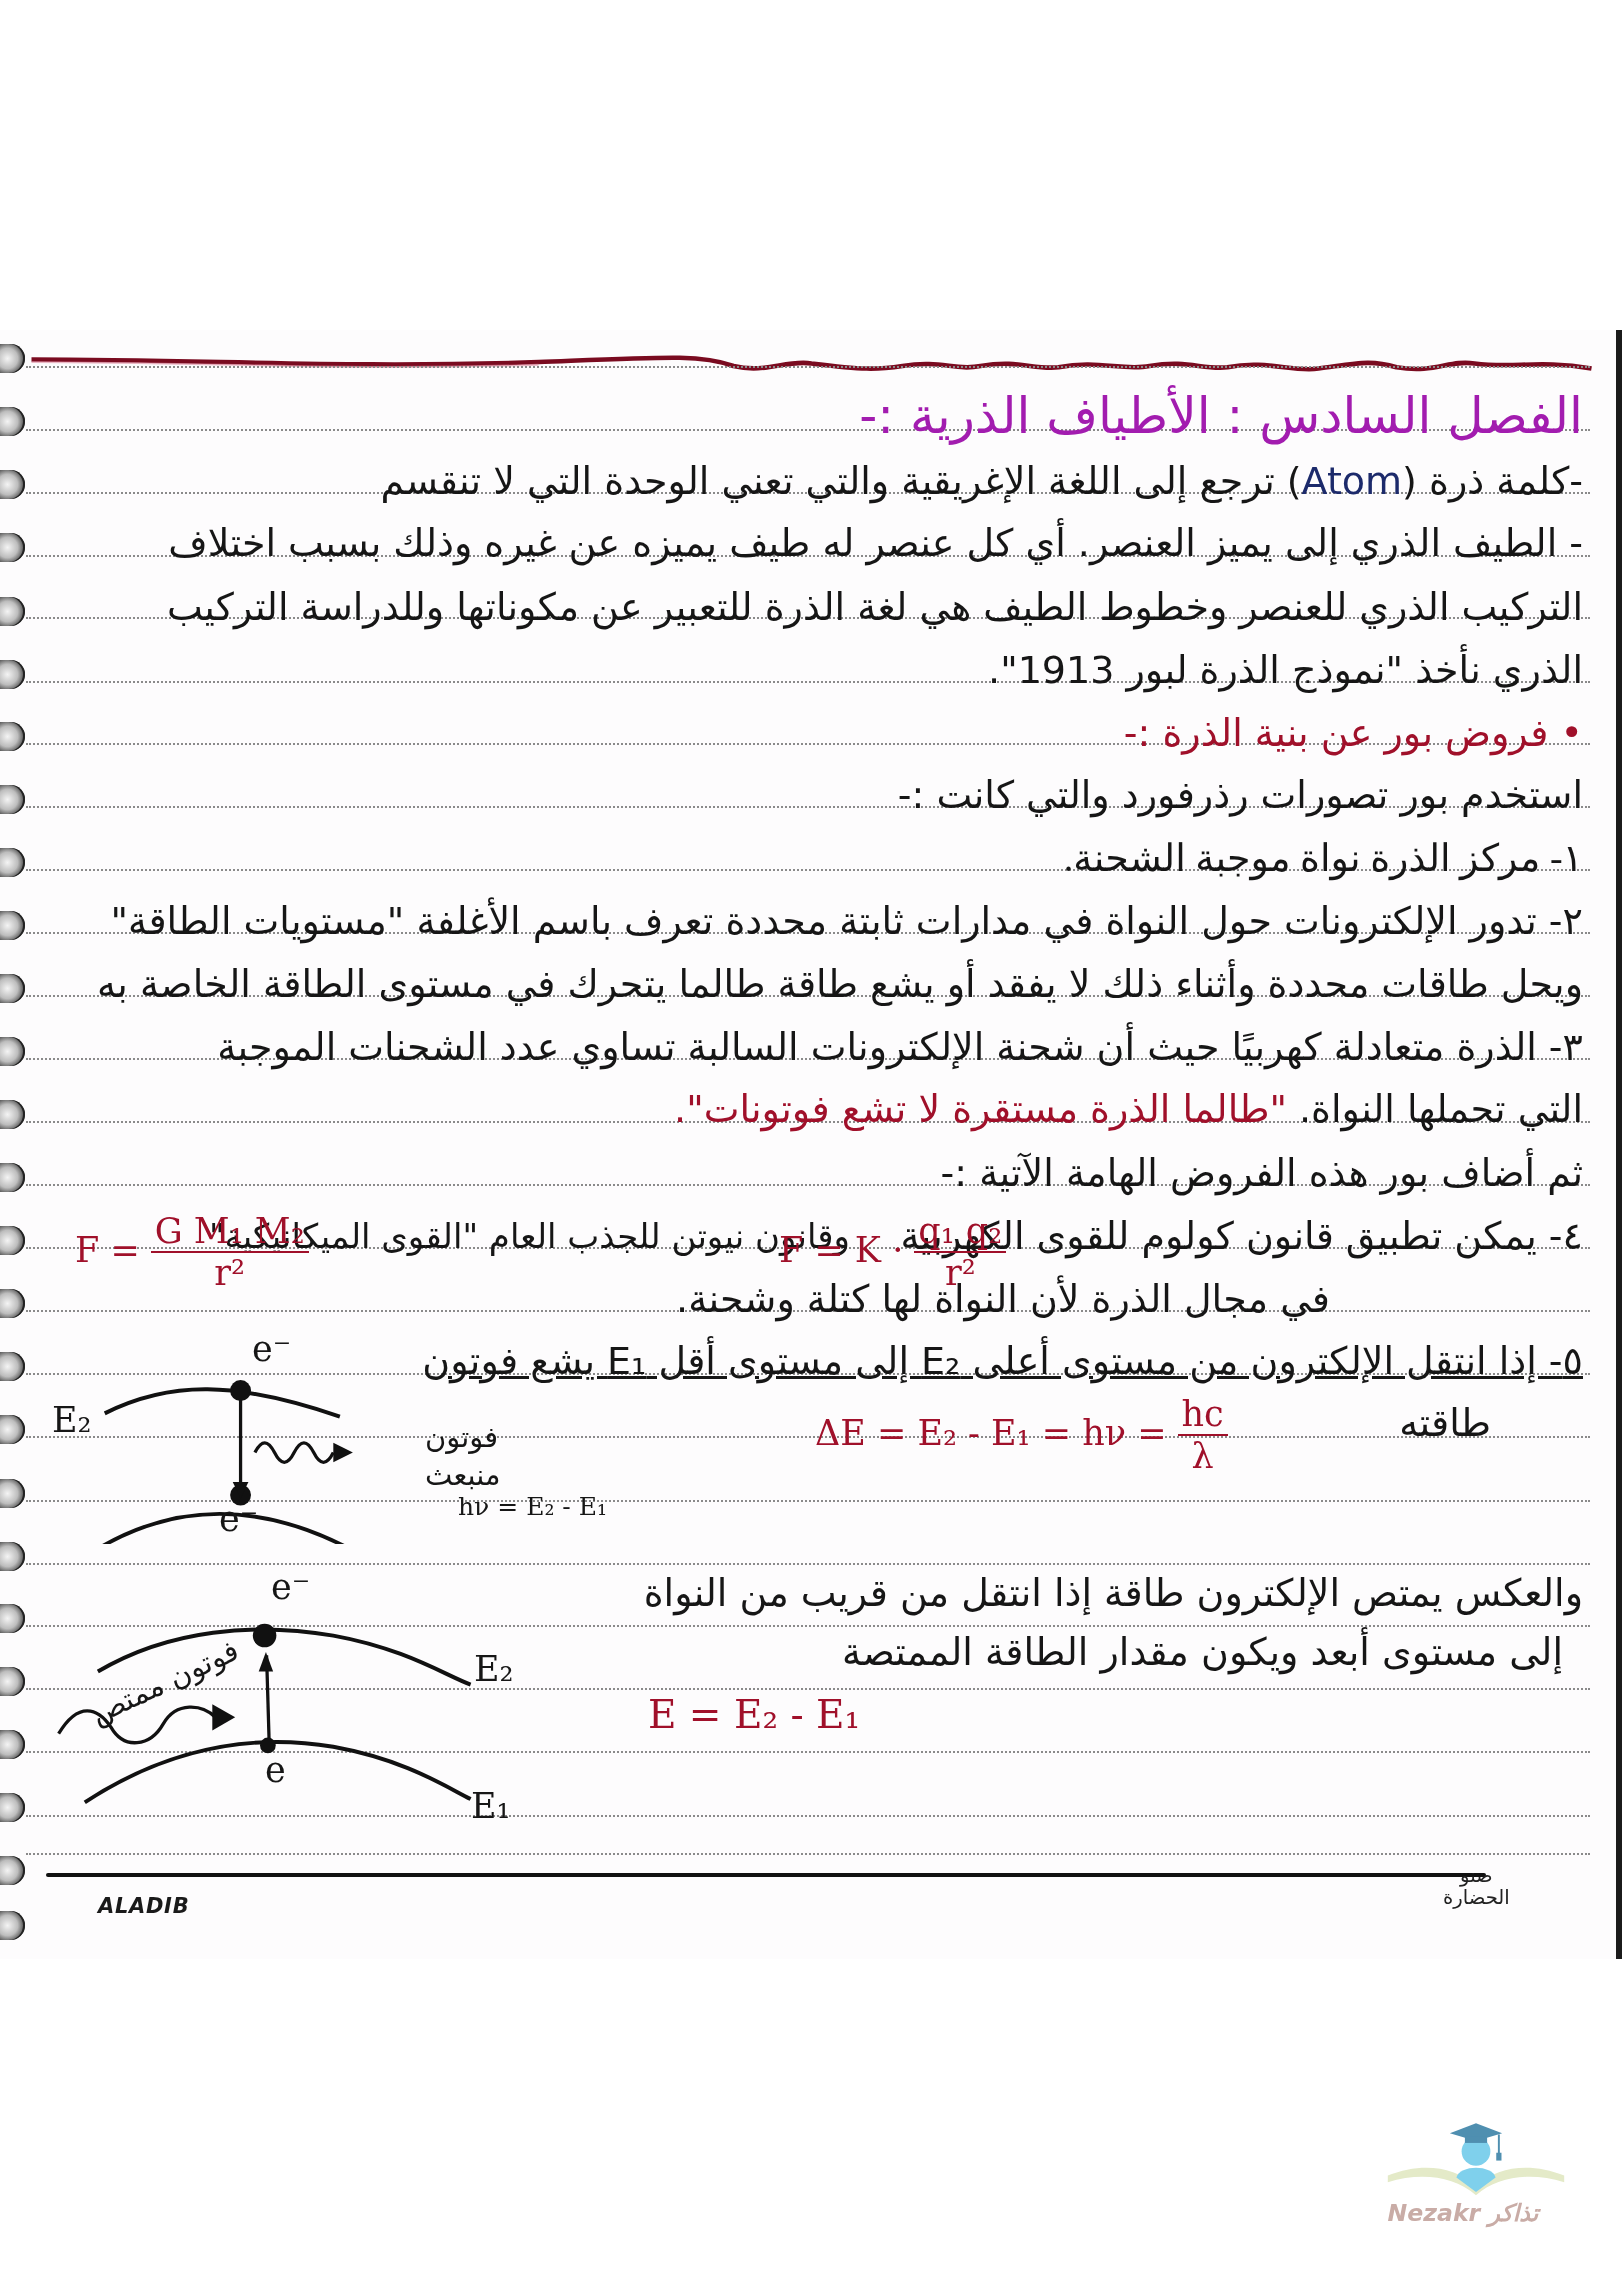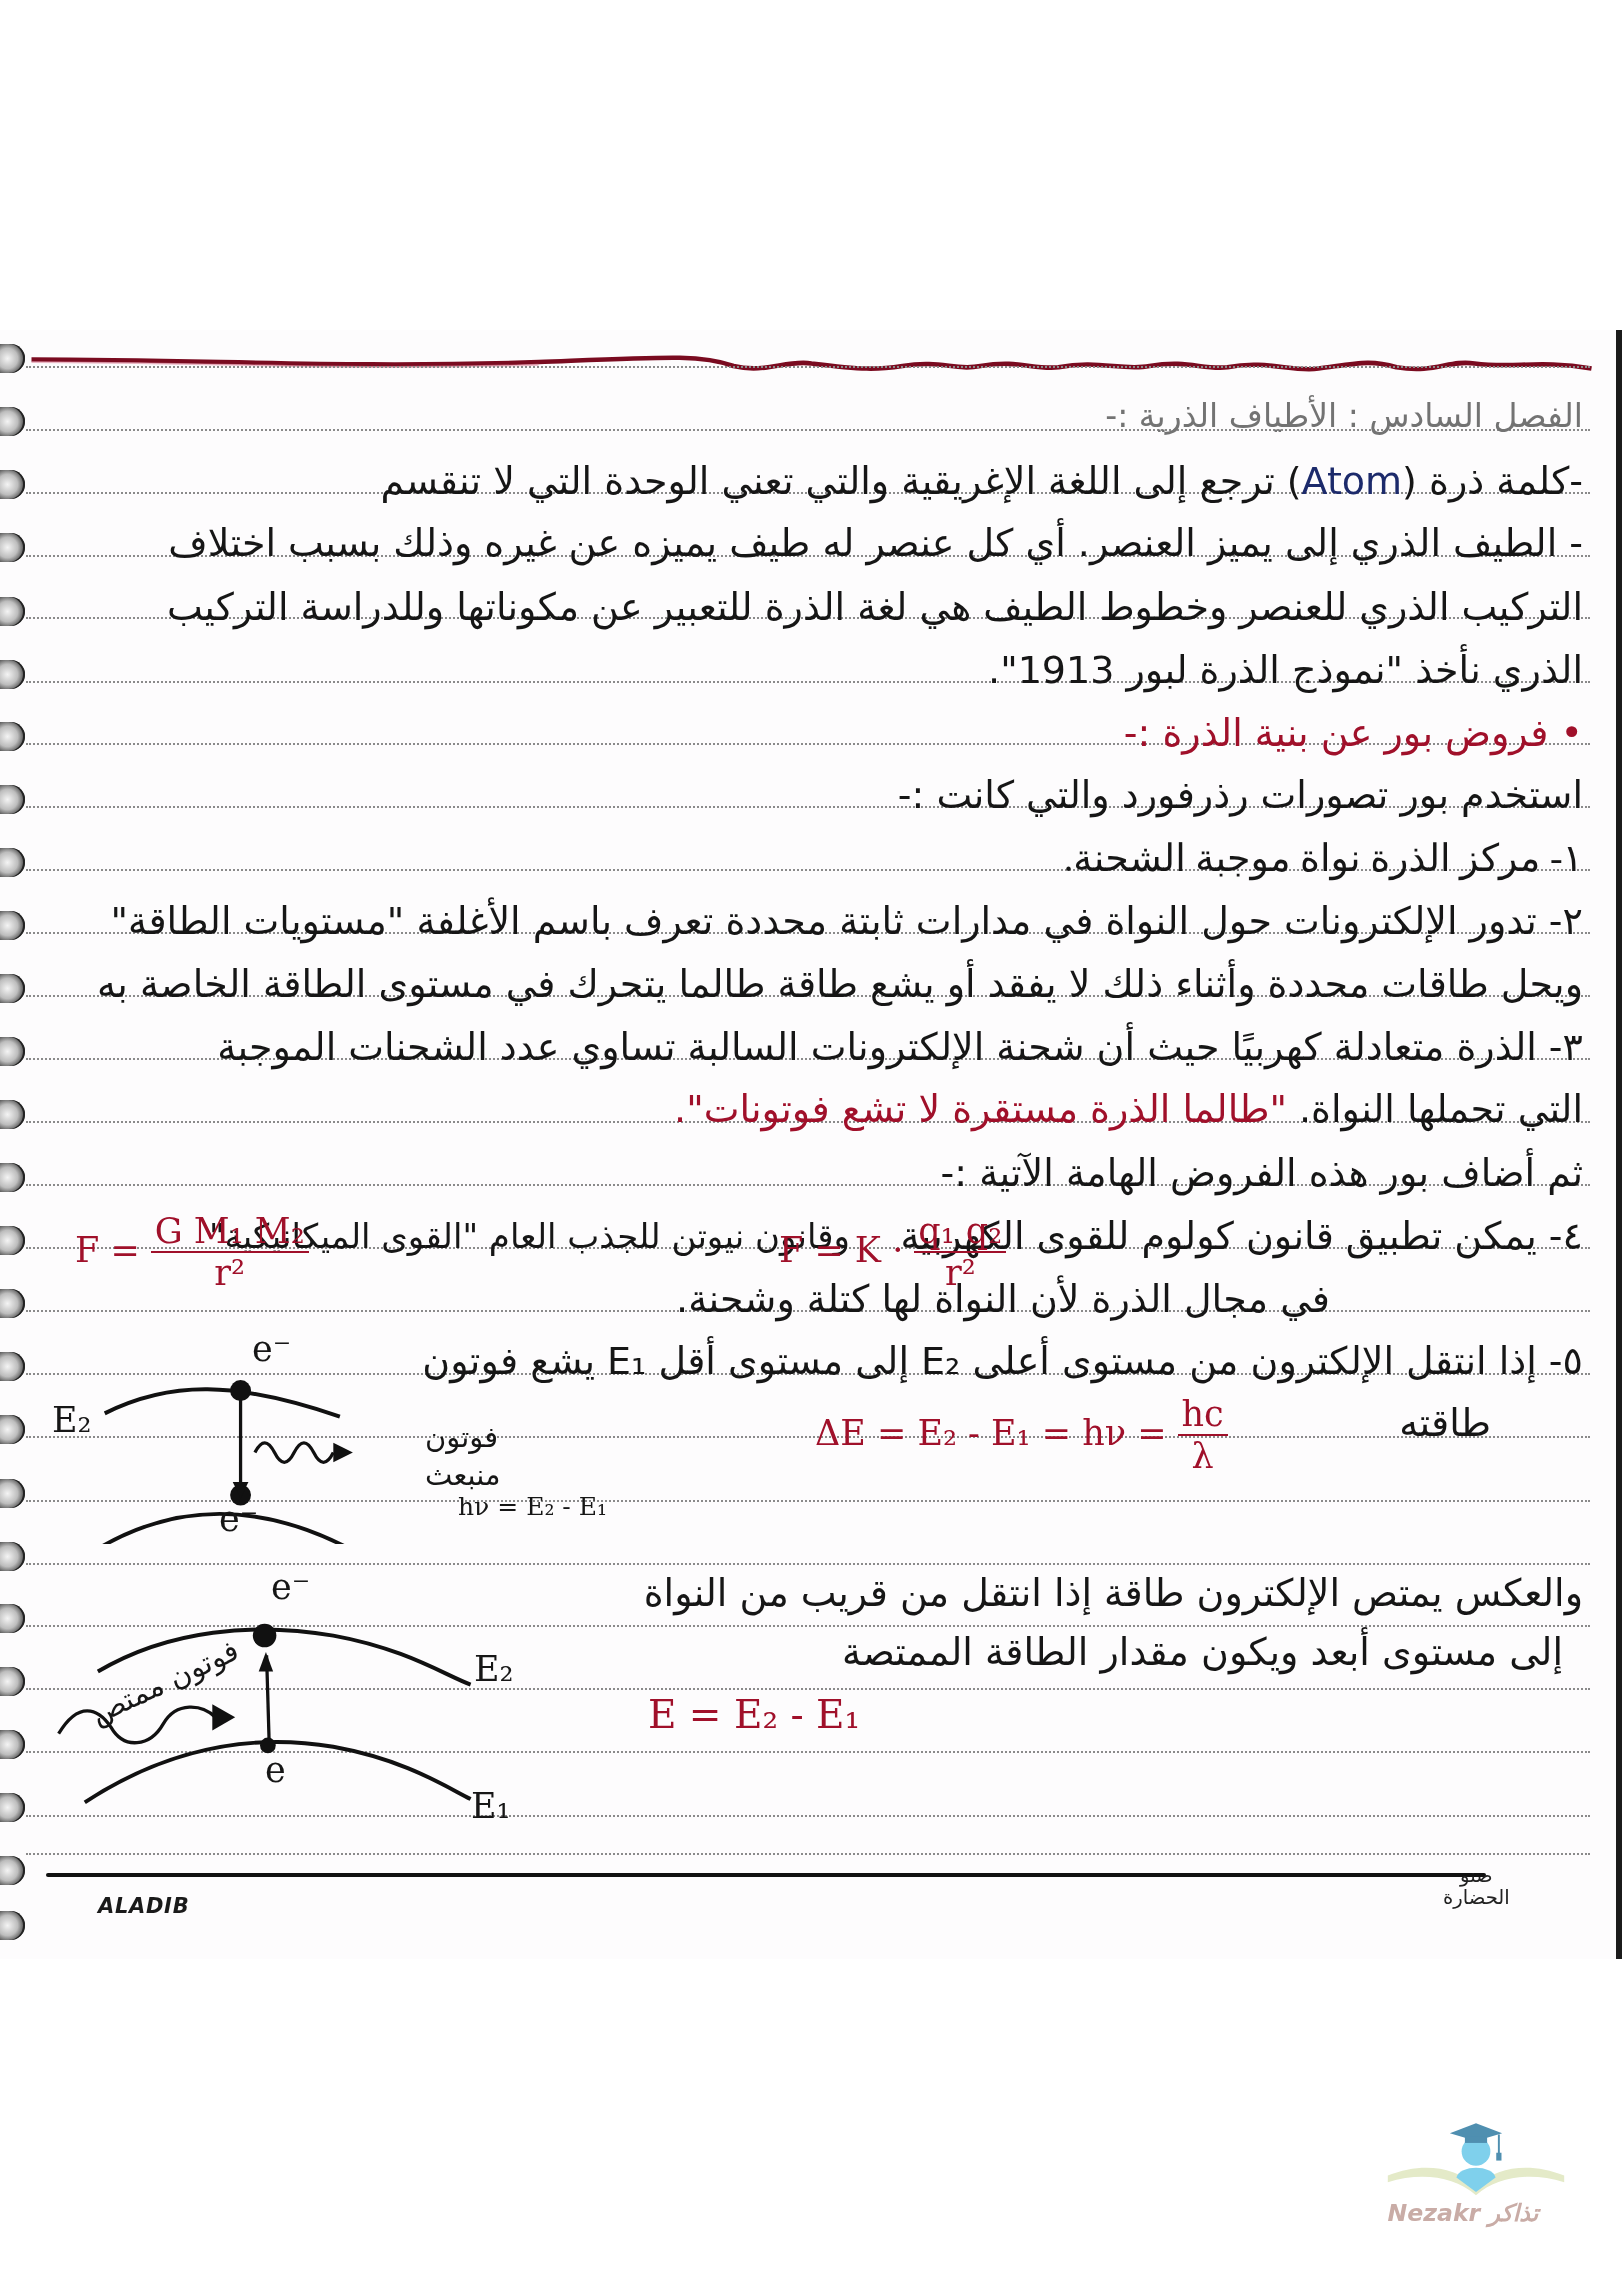--- a/index.html
+++ b/index.html
@@ -35,7 +35,7 @@
     }
     .red { color: #a0102a; }
     .blue { color: #1c2a6b; }
-    .title { font-size: 33px; color: #737373; }
+    .title { font-size: 50px; color: #a21caf; }
     .formula {
       position: absolute; font-family: "DejaVu Serif", serif; font-size: 35px;
       color: #a0102a; white-space: nowrap; direction: ltr;

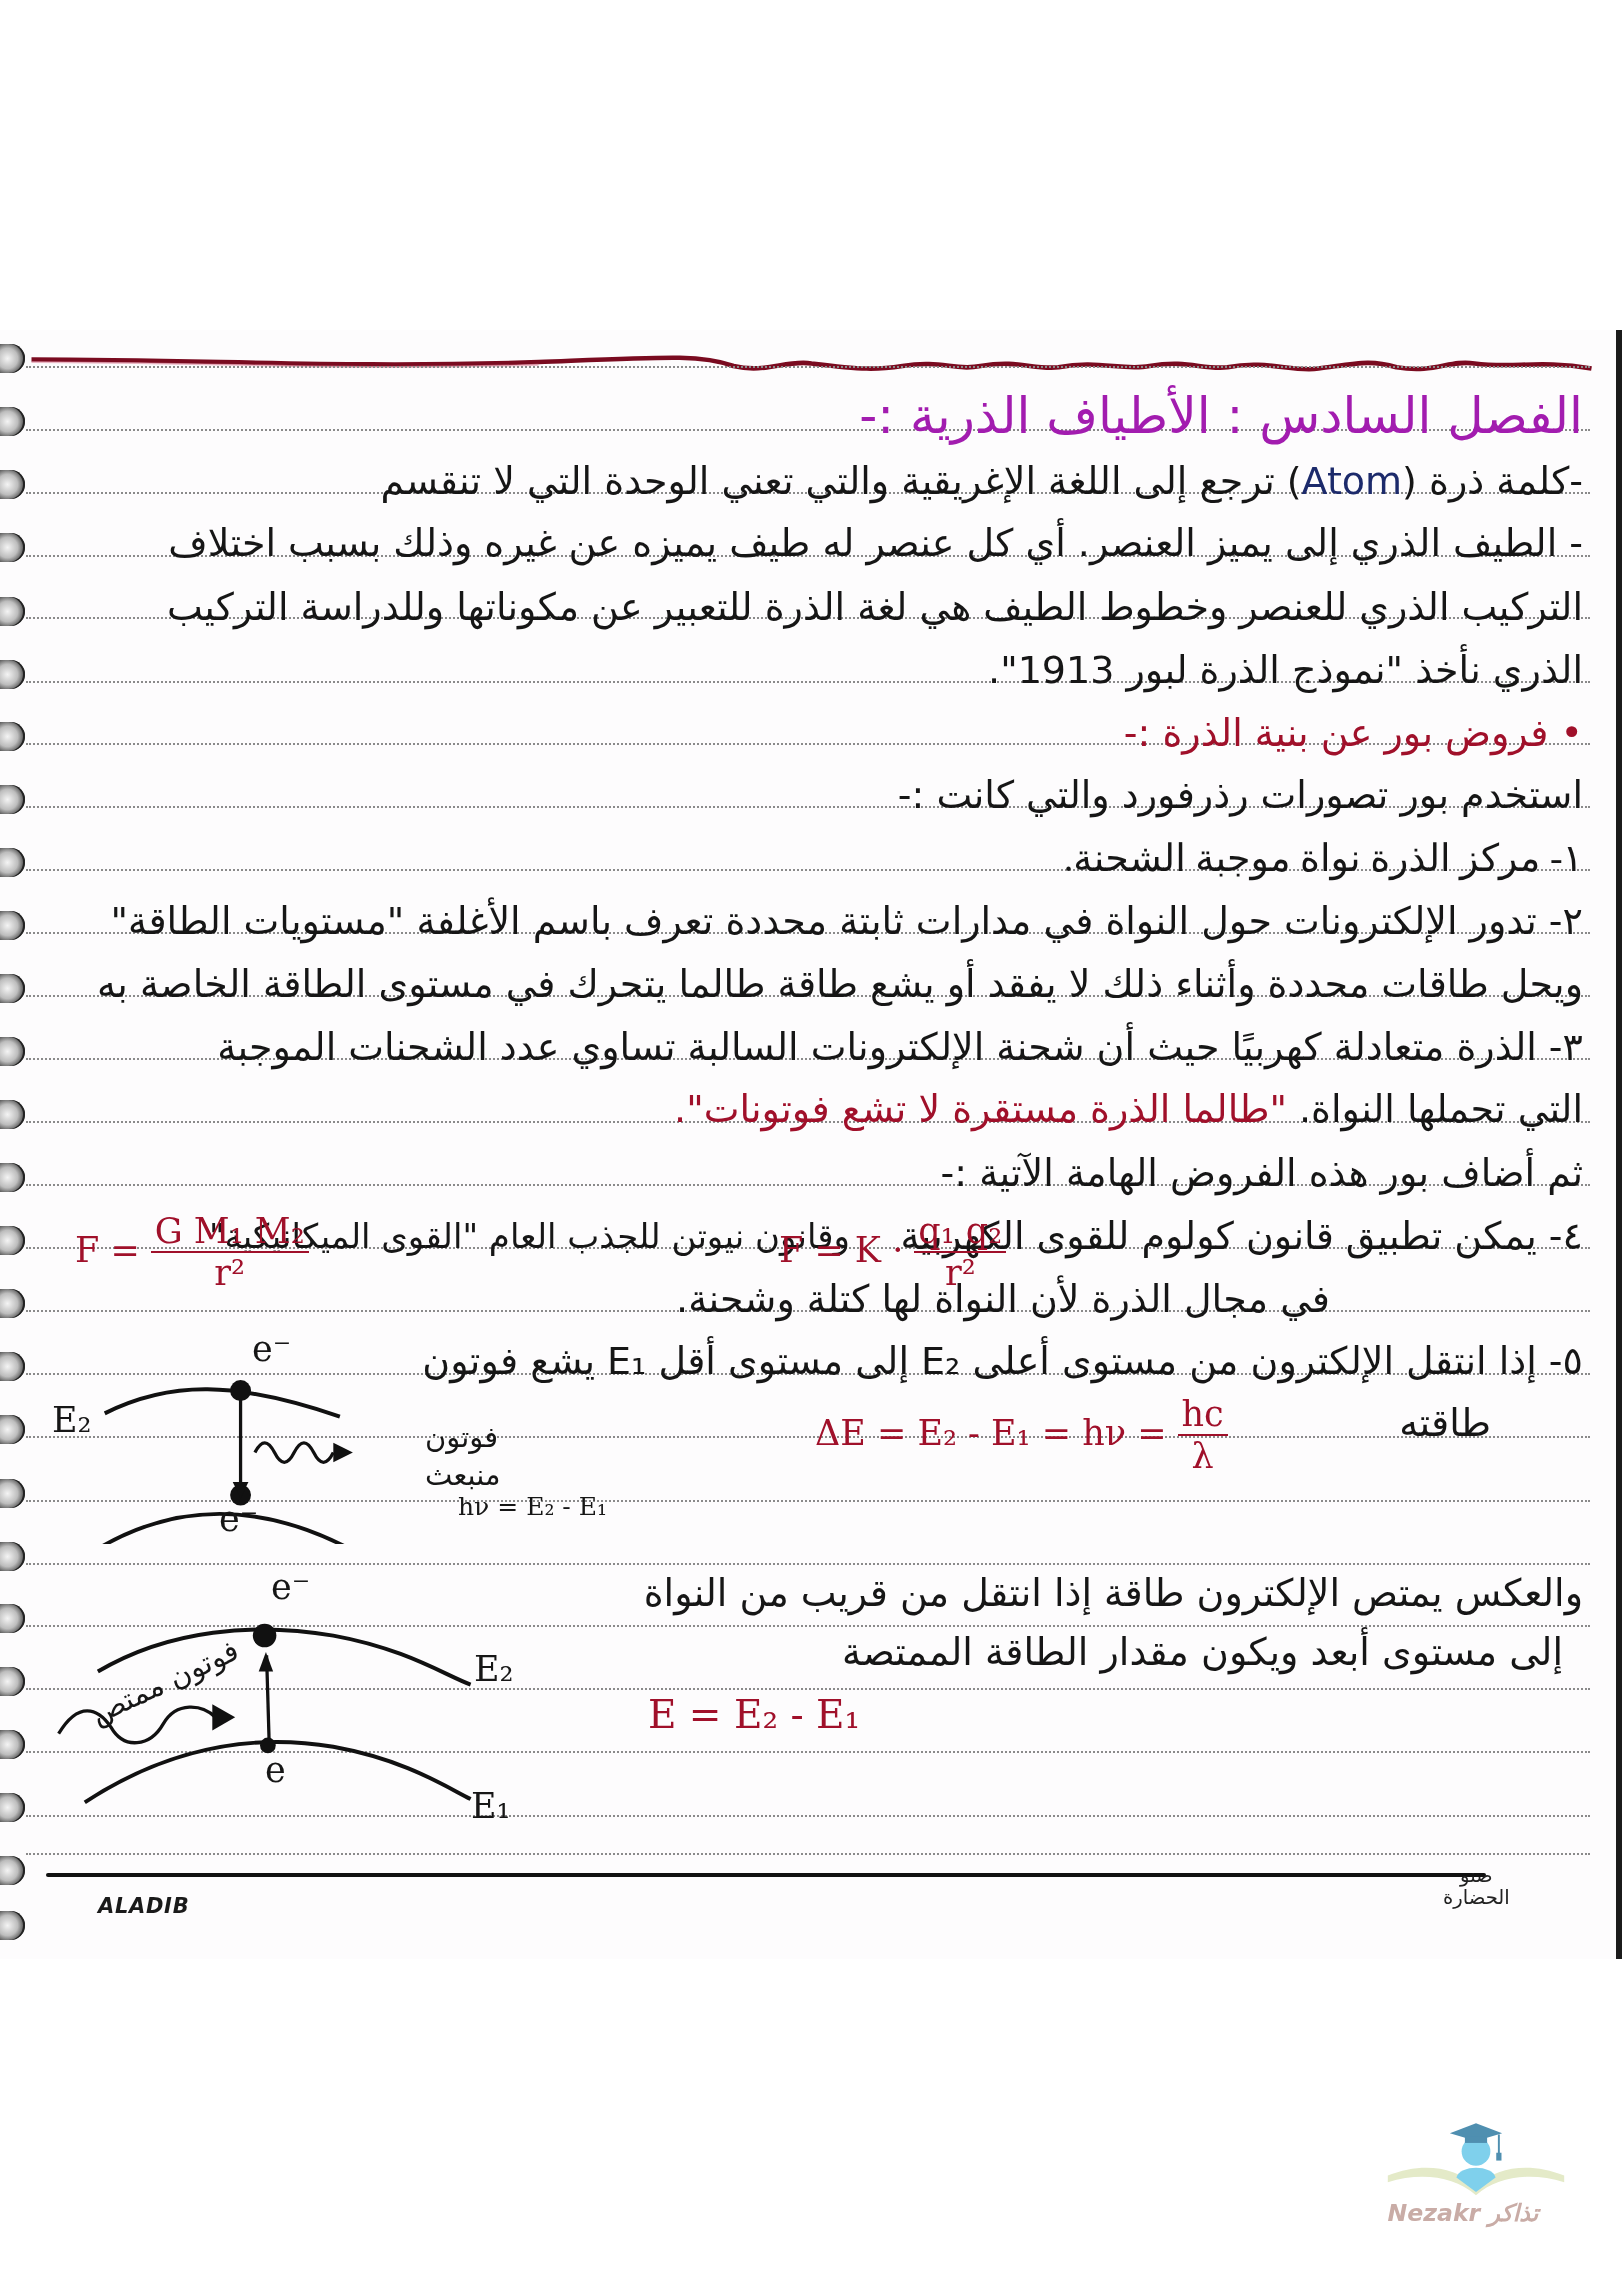--- a/index.html
+++ b/index.html
@@ -171,7 +171,7 @@
 </div>
 <div class="line" style="top:1276px; right:292px;">في مجال الذرة لأن النواة لها كتلة وشحنة.</div>
 
-<div class="line" style="top:1338px;">٥- إذا انتقل الإلكترون من مستوى أعلى E₂ إلى مستوى أقل E₁ يشع فوتون</div>
+<div class="line" style="top:1338px;text-decoration:underline;">٥- إذا انتقل الإلكترون من مستوى أعلى E₂ إلى مستوى أقل E₁ يشع فوتون</div>
 <div class="line" style="top:1400px; right:131px;">طاقته</div>
 <div class="formula" style="left:815px; top:1394px;">
   <span>ΔE = E₂ - E₁ = hν = </span>

